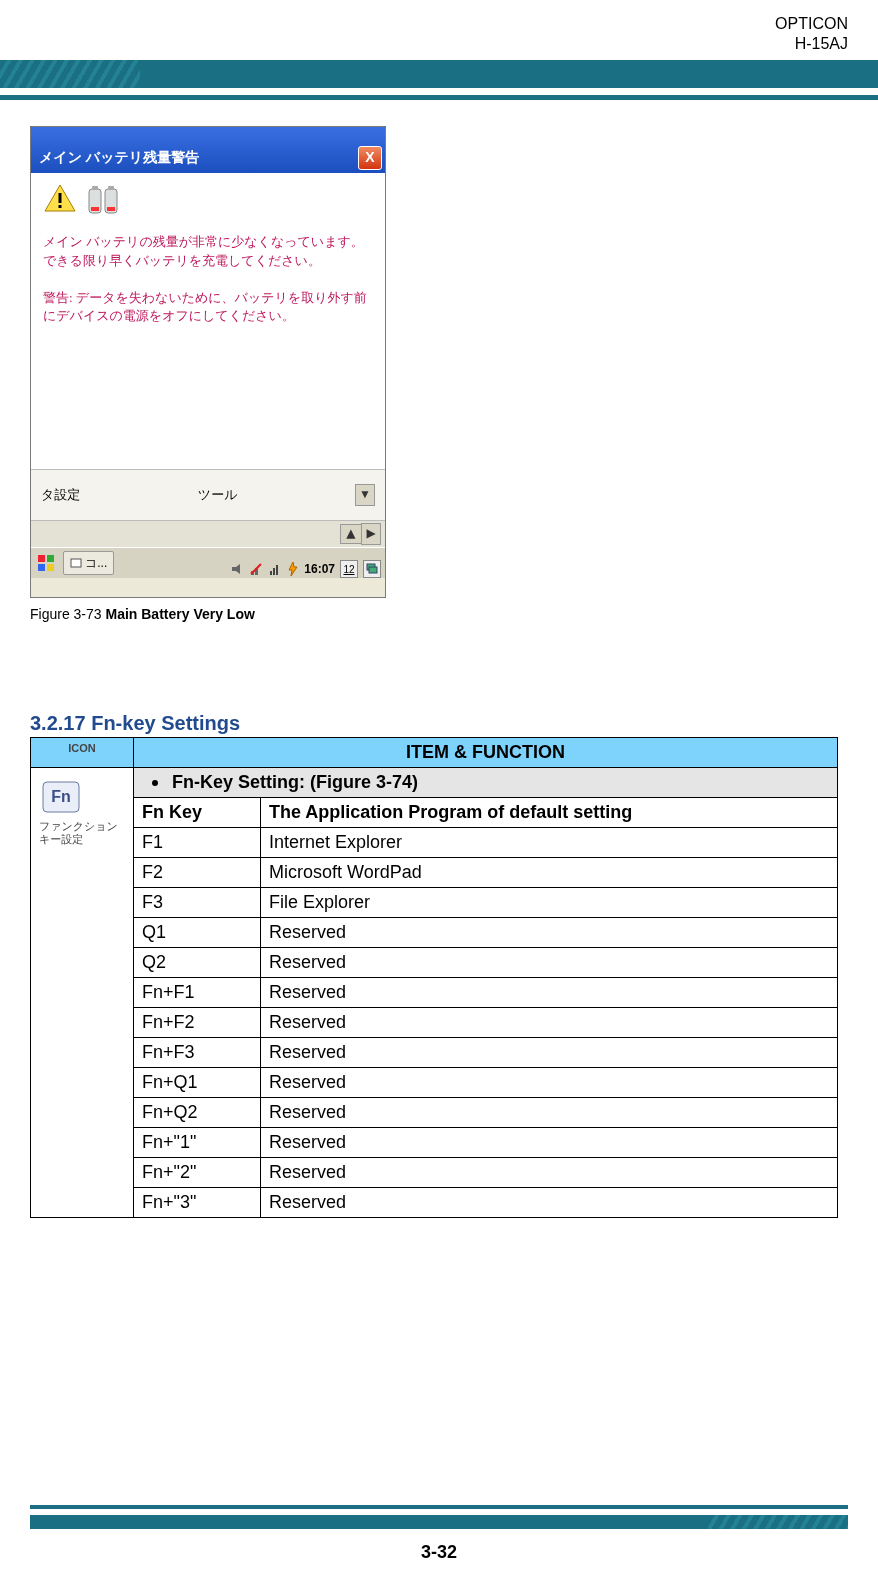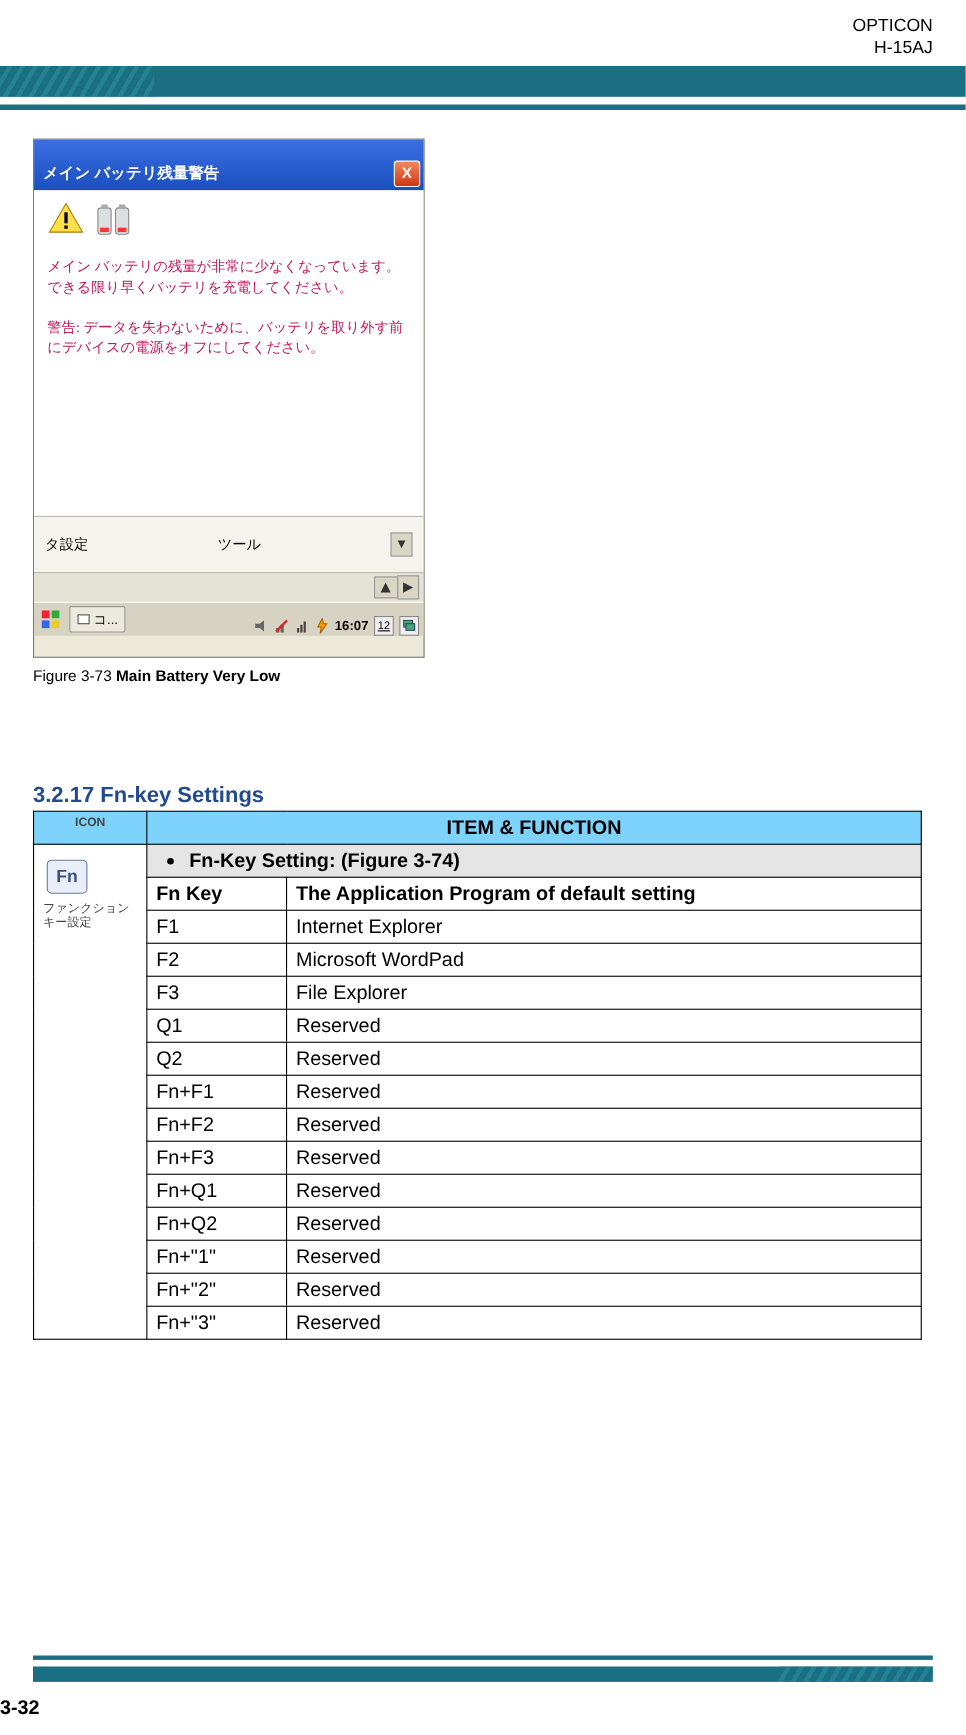--- a/index.html
+++ b/index.html
@@ -212,7 +212,7 @@
     opacity:.65;
   }
   .page-number{
-    position:absolute;left:0;right:0;bottom:14px;
+    position:absolute;left:0;right:0;bottom:14px;text-align:center;
     font-size:18px;font-weight:bold;
   }
 </style>

